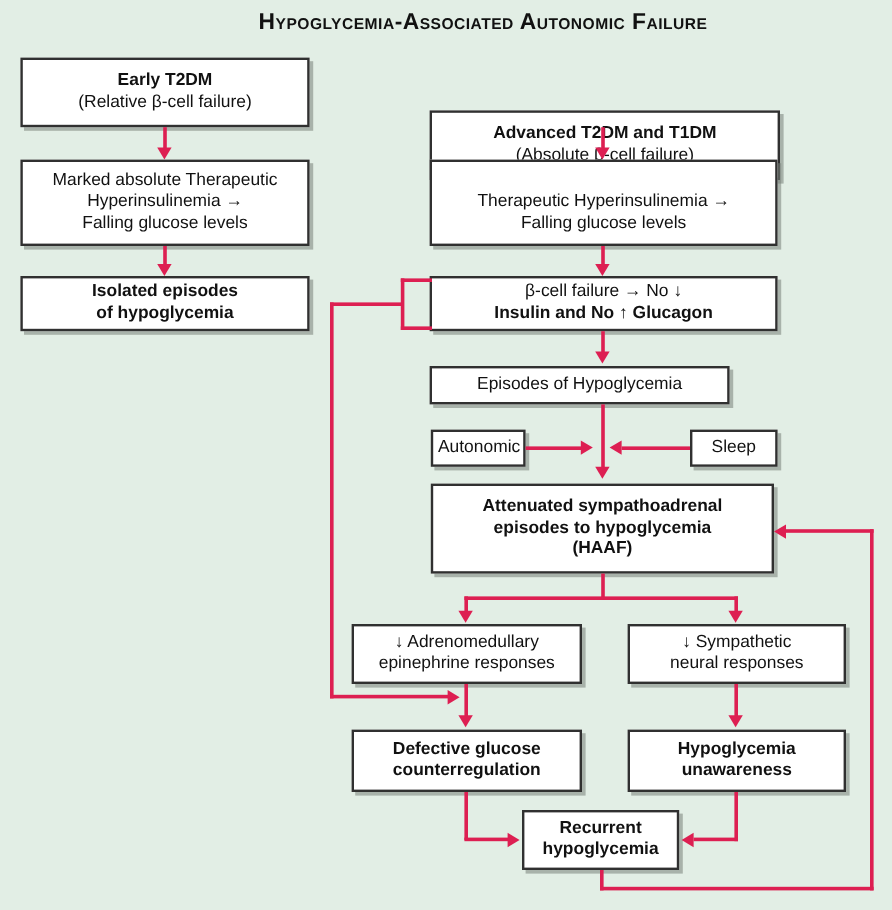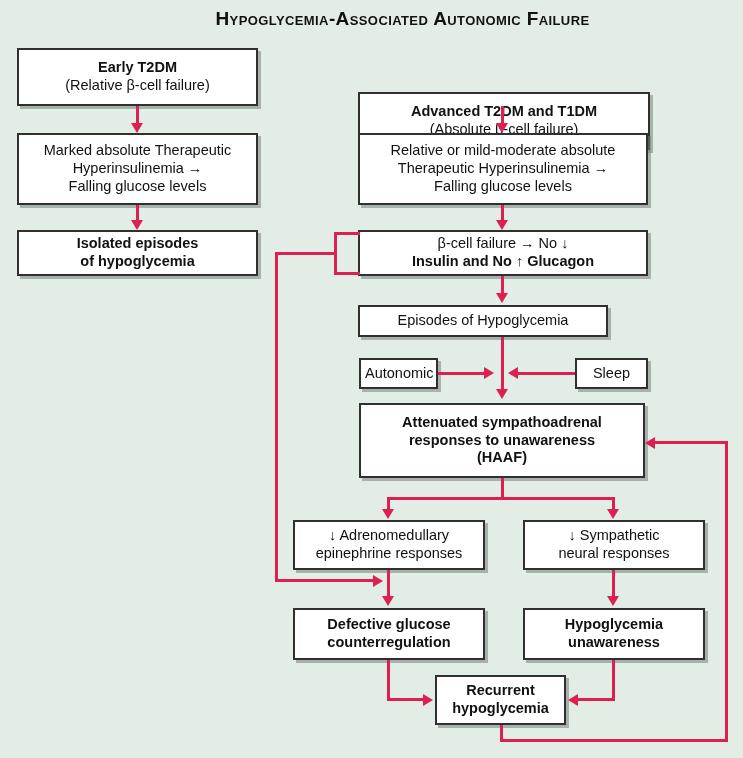--- a/index.html
+++ b/index.html
@@ -78,7 +78,7 @@
 
   <div class="box" style="left:358px;top:133px;width:290px;height:72px;">
     <span class="t n">
-      <span>Relative or mild-moderate absolute</span><br>
+      <br>
       <span>Therapeutic Hyperinsulinemia →</span><br>
       <span>Falling glucose levels</span>
     </span>

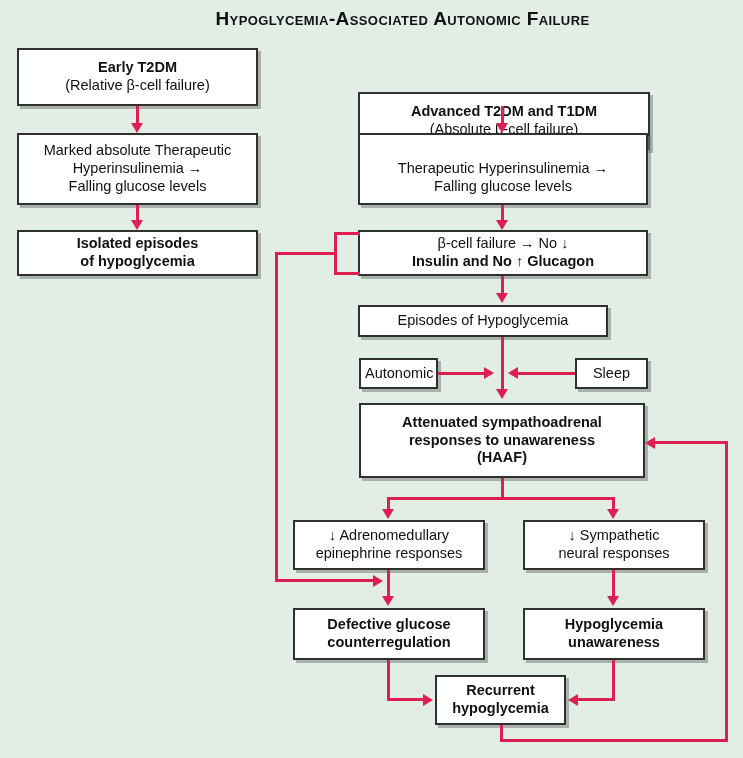--- a/index.html
+++ b/index.html
@@ -113,7 +113,7 @@
   <div class="box" style="left:359px;top:403px;width:286px;height:75px;">
     <span class="t b">
       <span>Attenuated sympathoadrenal</span><br>
-      <span>responses to unawareness</span><br>
+      <span>episodes to hypoglycemia</span><br>
       <span>(HAAF)</span>
     </span>
   </div>

